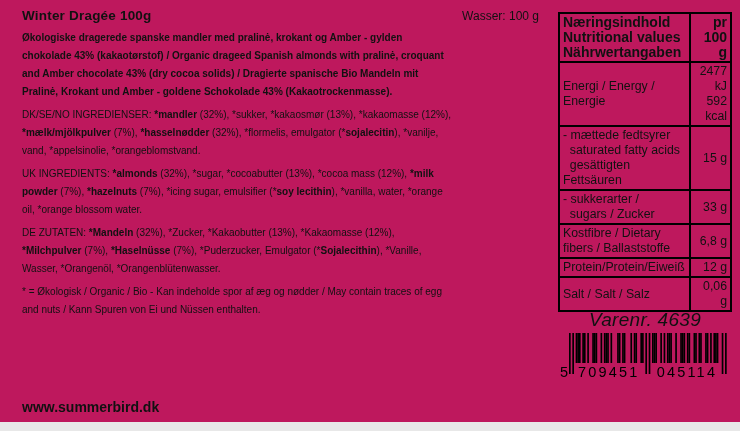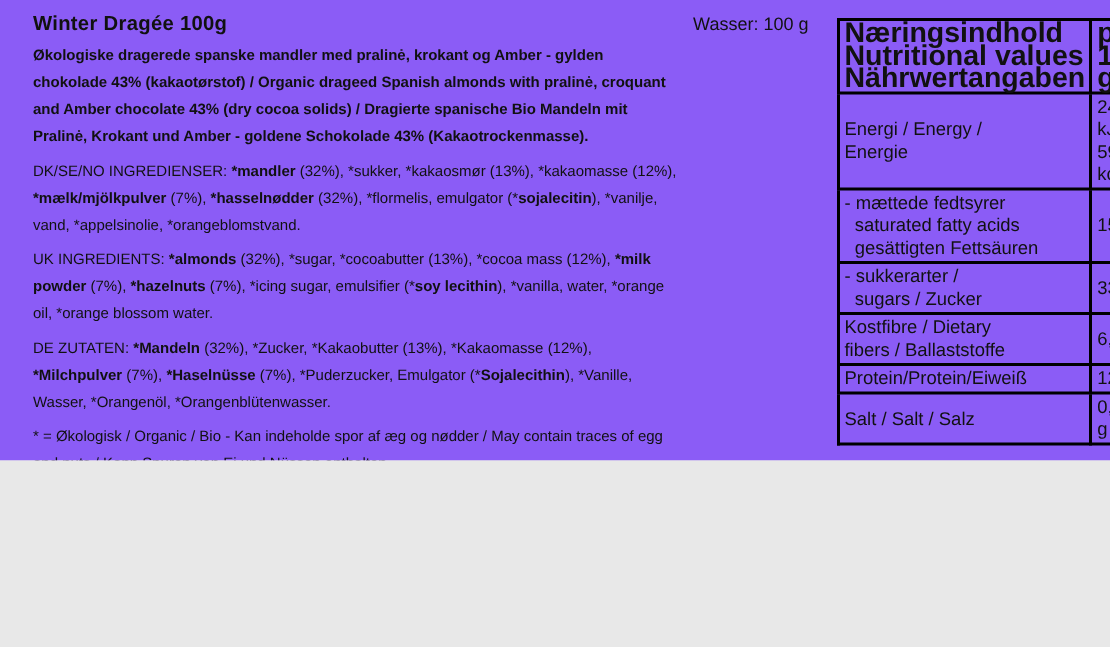--- a/index.html
+++ b/index.html
@@ -4,7 +4,7 @@
 <style>
   html,body{margin:0;padding:0;background:#e8e8e8;}
   .page{
-    position:relative;width:740px;height:307px;background:#8b5cf6;
+    position:relative;width:740px;height:422px;background:#be185d;
     font-family:"Liberation Sans",sans-serif;color:#111;overflow:hidden;
   }
   .title{position:absolute;left:22px;top:8px;font-size:13.5px;font-weight:bold;letter-spacing:.2px;}

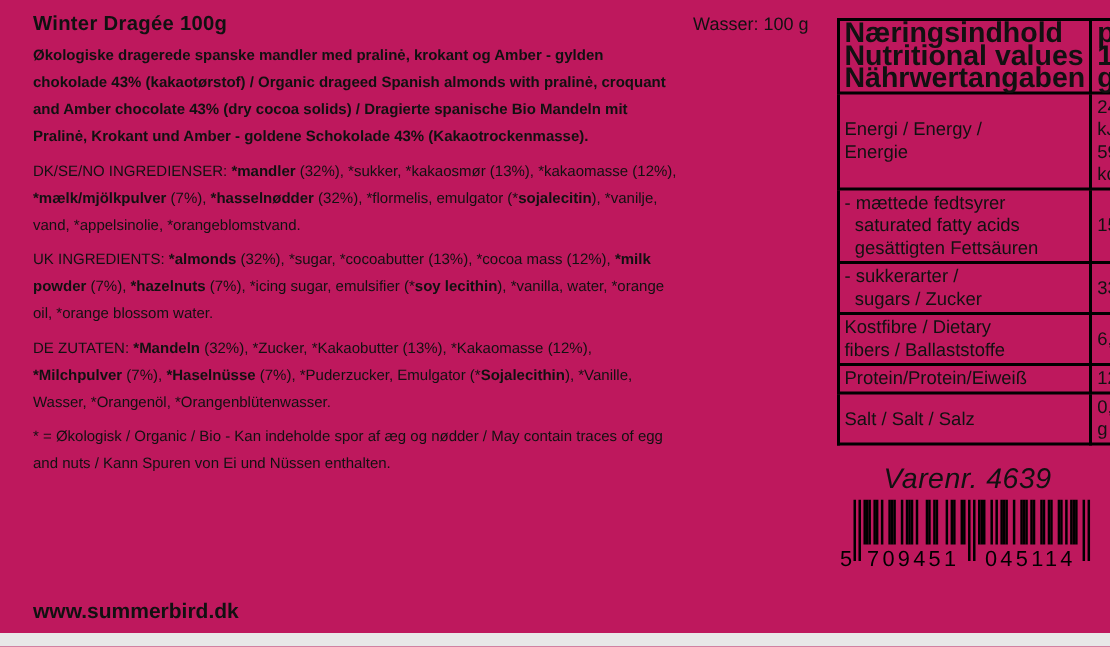--- a/index.html
+++ b/index.html
@@ -17,7 +17,7 @@
     border-collapse:collapse;font-size:12.3px;line-height:15px;
   }
   table.nutrition th,table.nutrition td{border:2px solid #000;padding:1px 3px;vertical-align:middle;}
-  table.nutrition th{font-size:19px;text-align:left;white-space:pre-line;}
+  table.nutrition th{font-size:14px;text-align:left;white-space:pre-line;}
   table.nutrition th.val,table.nutrition td.val{white-space:pre-line;}
   table.nutrition td.lbl{white-space:pre-wrap;}
   .barcode-block{position:absolute;left:556px;top:309px;width:178px;text-align:center;}

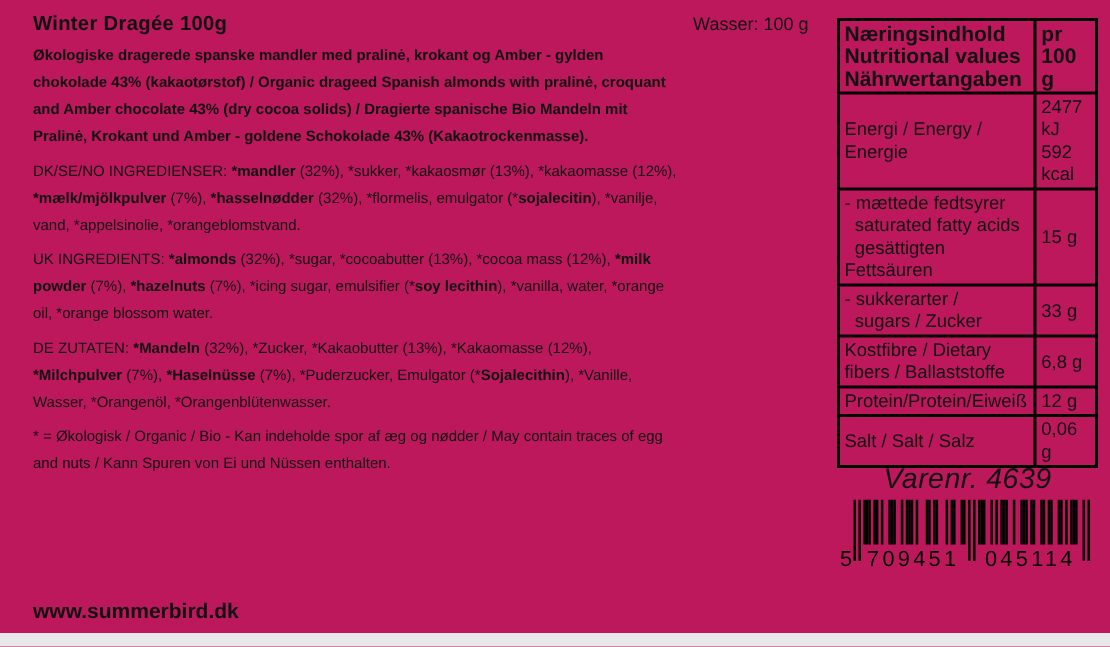--- a/index.html
+++ b/index.html
@@ -18,7 +18,7 @@
   }
   table.nutrition th,table.nutrition td{border:2px solid #000;padding:1px 3px;vertical-align:middle;}
   table.nutrition th{font-size:14px;text-align:left;white-space:pre-line;}
-  table.nutrition th.val,table.nutrition td.val{white-space:pre-line;}
+  table.nutrition th.val,table.nutrition td.val{text-align:right;white-space:pre-line;}
   table.nutrition td.lbl{white-space:pre-wrap;}
   .barcode-block{position:absolute;left:556px;top:309px;width:178px;text-align:center;}
   .varenr{font-size:19px;letter-spacing:.3px;font-style:italic;}

